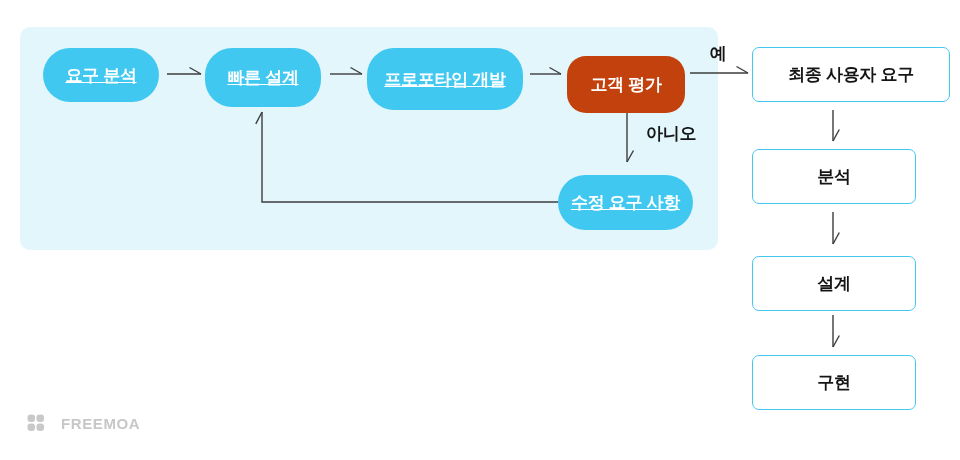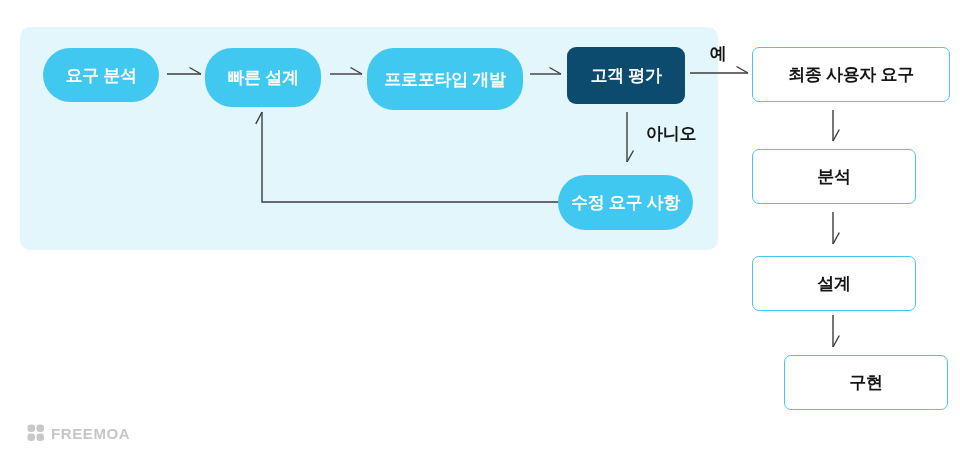--- a/index.html
+++ b/index.html
@@ -47,6 +47,7 @@
     background: #40c8f1;
     color: #ffffff;
     border-radius: 27px;
+    text-decoration: underline;
   }
   .green-box {
     background: #0c4a6e;

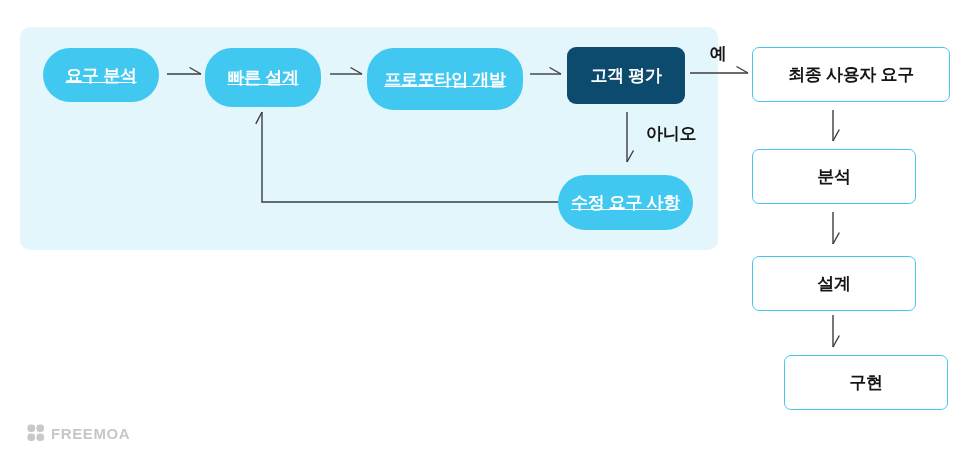--- a/index.html
+++ b/index.html
@@ -50,9 +50,10 @@
     text-decoration: underline;
   }
   .green-box {
-    background: #0c4a6e;
+    background: #c2410c;
     color: #ffffff;
-    border-radius: 9px;
+    border-radius: 19px;
+    margin-top: 9px;
   }
   .outline-box {
     background: #ffffff;

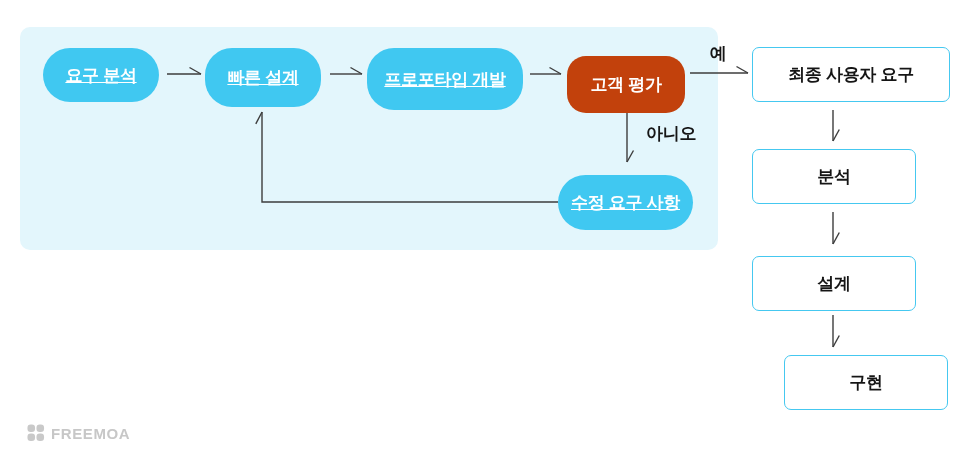--- a/index.html
+++ b/index.html
@@ -150,7 +150,7 @@
 
   <div class="node outline-box" style="left:752px; top:256px; width:164px; height:55px;">설계</div>
 
-  <div class="node outline-box" style="left:752px; top:355px; width:164px; height:55px;margin-left:32px;">구현</div>
+  <div class="node outline-box" style="left:752px; top:355px; width:164px; height:55px;">구현</div>
 
   <div class="footer">
     <svg width="18" height="18" viewBox="0 0 19 19" fill="#c9c9c9">

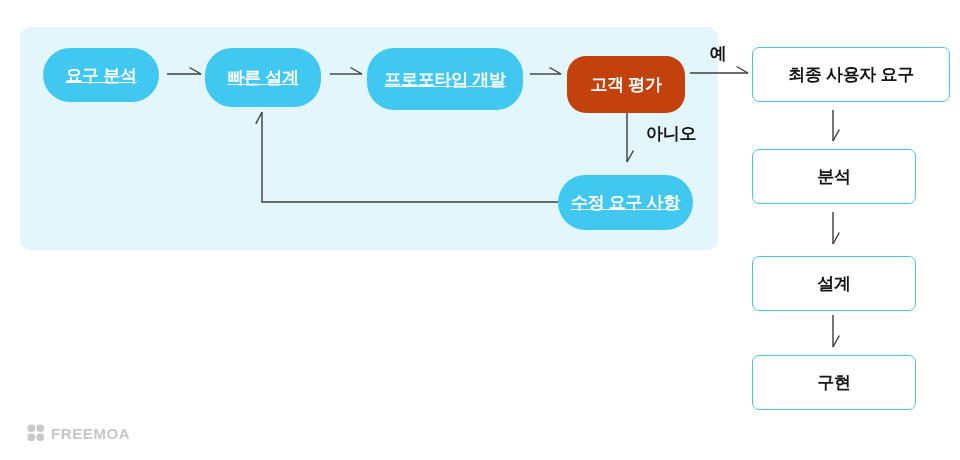--- a/index.html
+++ b/index.html
@@ -72,10 +72,10 @@
   .footer {
     position: absolute;
     left: 27px;
-    top: 424px;
+    top: 414px;
     display: flex;
     align-items: center;
-    gap: 6px;
+    gap: 16px;
   }
   .brand-text {
     font-weight: 800;

